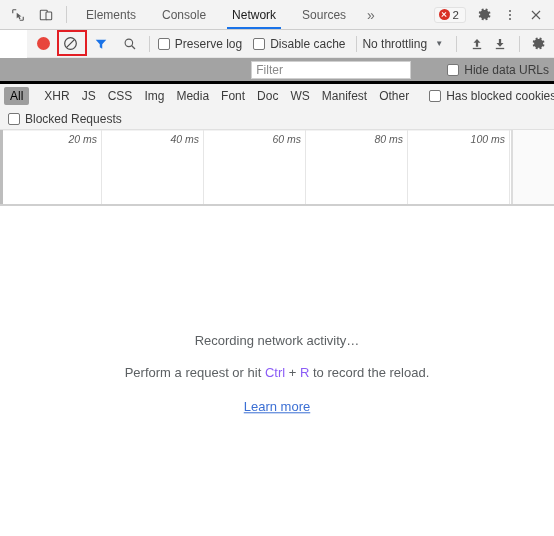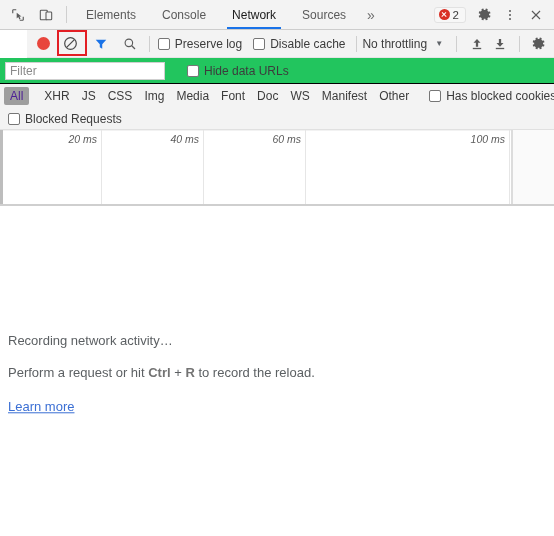--- a/index.html
+++ b/index.html
@@ -188,11 +188,12 @@
   
   .filterrow {
     height: 26px; min-height: 26px;
-    background: #22c55e;
+    background: #a3a3a3;
     display: flex;
     align-items: center;
     padding: 0 5px;
-    border-bottom: 1px solid #000000;
+    border-bottom: 3px solid #000000;
+    justify-content: flex-end;
   }
   .filter-input {
     width: 160px;

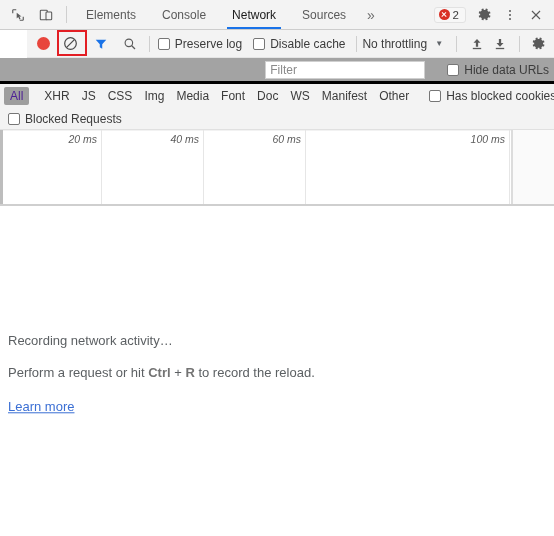--- a/index.html
+++ b/index.html
@@ -460,7 +460,7 @@
 
   <div class="filterrow">
     <input class="filter-input" type="text" placeholder="Filter" style="">
-    <div class="cbrow" style="margin-left:22px;margin-right:0">
+    <div class="cbrow" style="margin-left:36px;margin-right:0">
       <span class="cbox"></span>
       <span>Hide data URLs</span>
     </div>

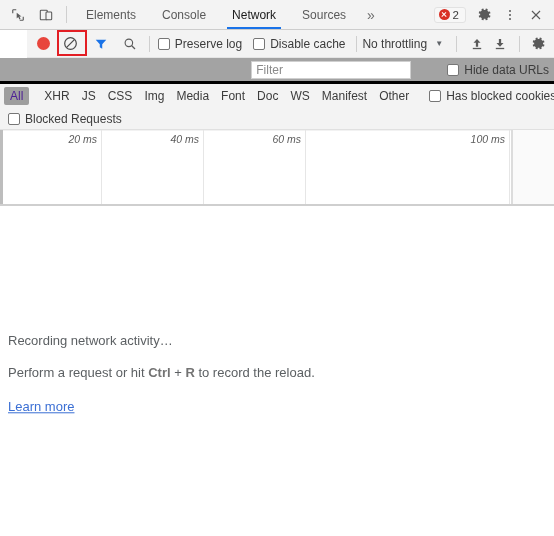--- a/index.html
+++ b/index.html
@@ -228,7 +228,7 @@
   }
   .chip.sel {
     background: #9e9e9e;
-    color: #4c1d95;
+    color: #000000;
   }
   .type-sep {
     width: 1px; height: 14px;

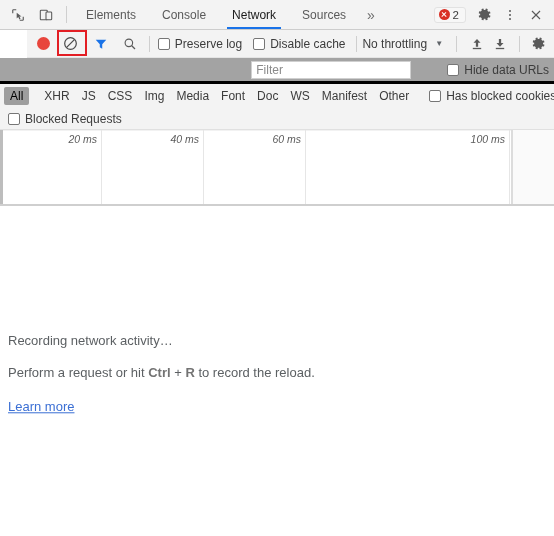--- a/index.html
+++ b/index.html
@@ -529,6 +529,9 @@
     <div class="tick" style="left:204px;width:102px">
       <span>60 ms</span>
     </div>
+    <div class="tick" style="left:306px;width:102px">
+      <span>80 ms</span>
+    </div>
     <div class="tick" style="left:408px;width:102px">
       <span>100 ms</span>
     </div>

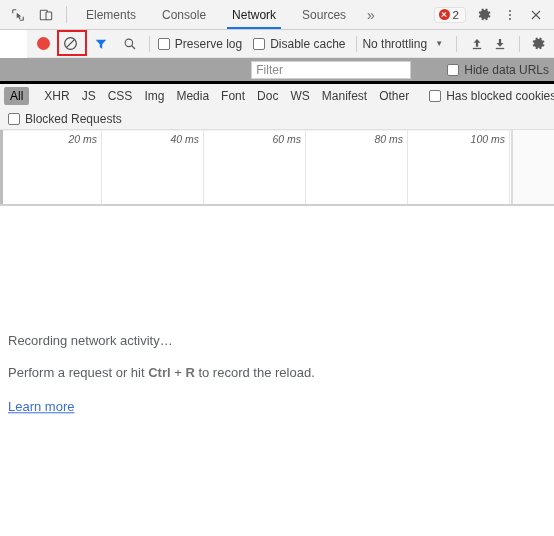--- a/index.html
+++ b/index.html
@@ -299,7 +299,8 @@
     left: 0; right: 0;
     top: 50%;
     transform: translateY(-46%);
-    padding: 0 8px;
+    text-align: center;
+    padding: 0 29px;
   }
   .empty-l1 {
     font-size: 13px;

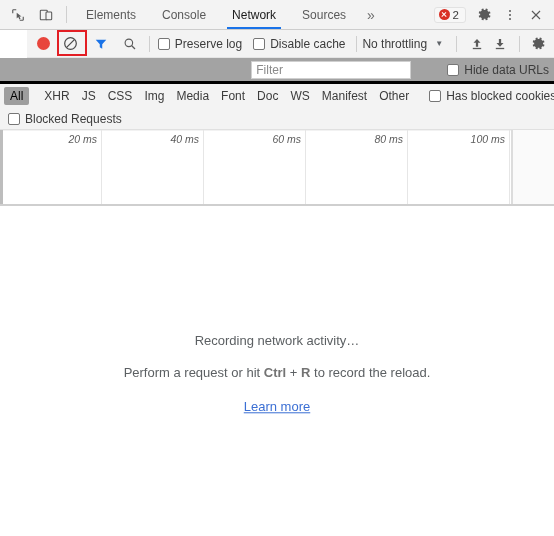--- a/index.html
+++ b/index.html
@@ -312,7 +312,7 @@
     color: #5c6063;
     margin-bottom: 17px;
   }
-  .empty-l2 b { color: #737373; font-weight: bold; }
+  .empty-l2 b { color: #8b5cf6; font-weight: normal; }
   .empty-link {
     font-size: 13px;
     color: #3b6fd4;

